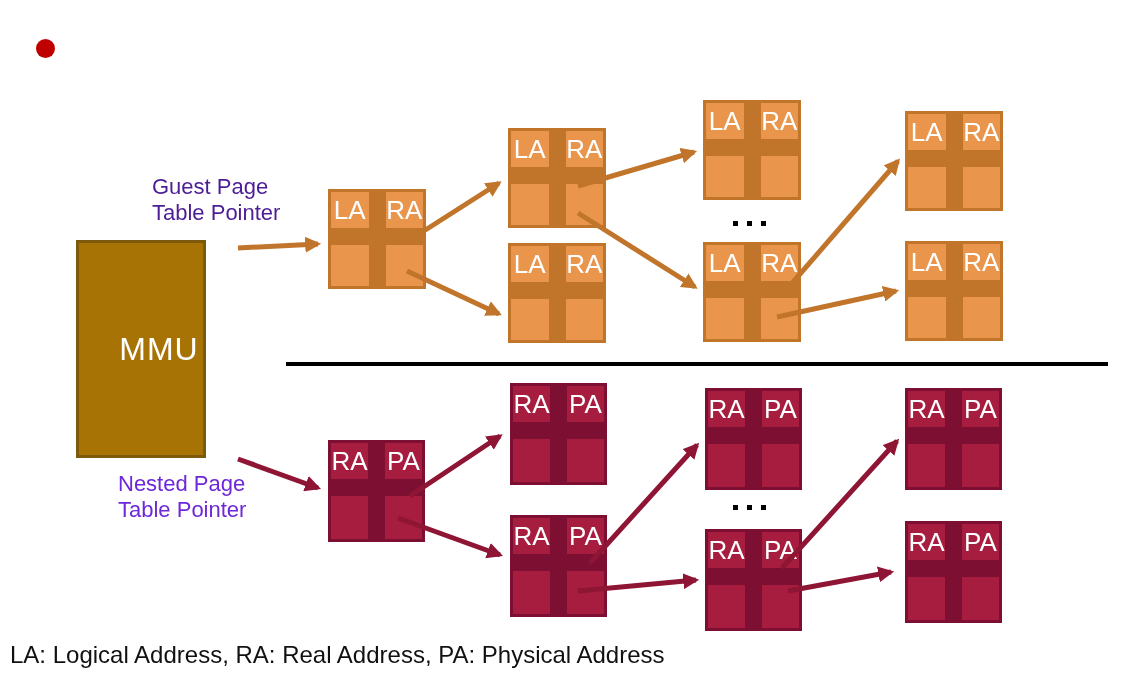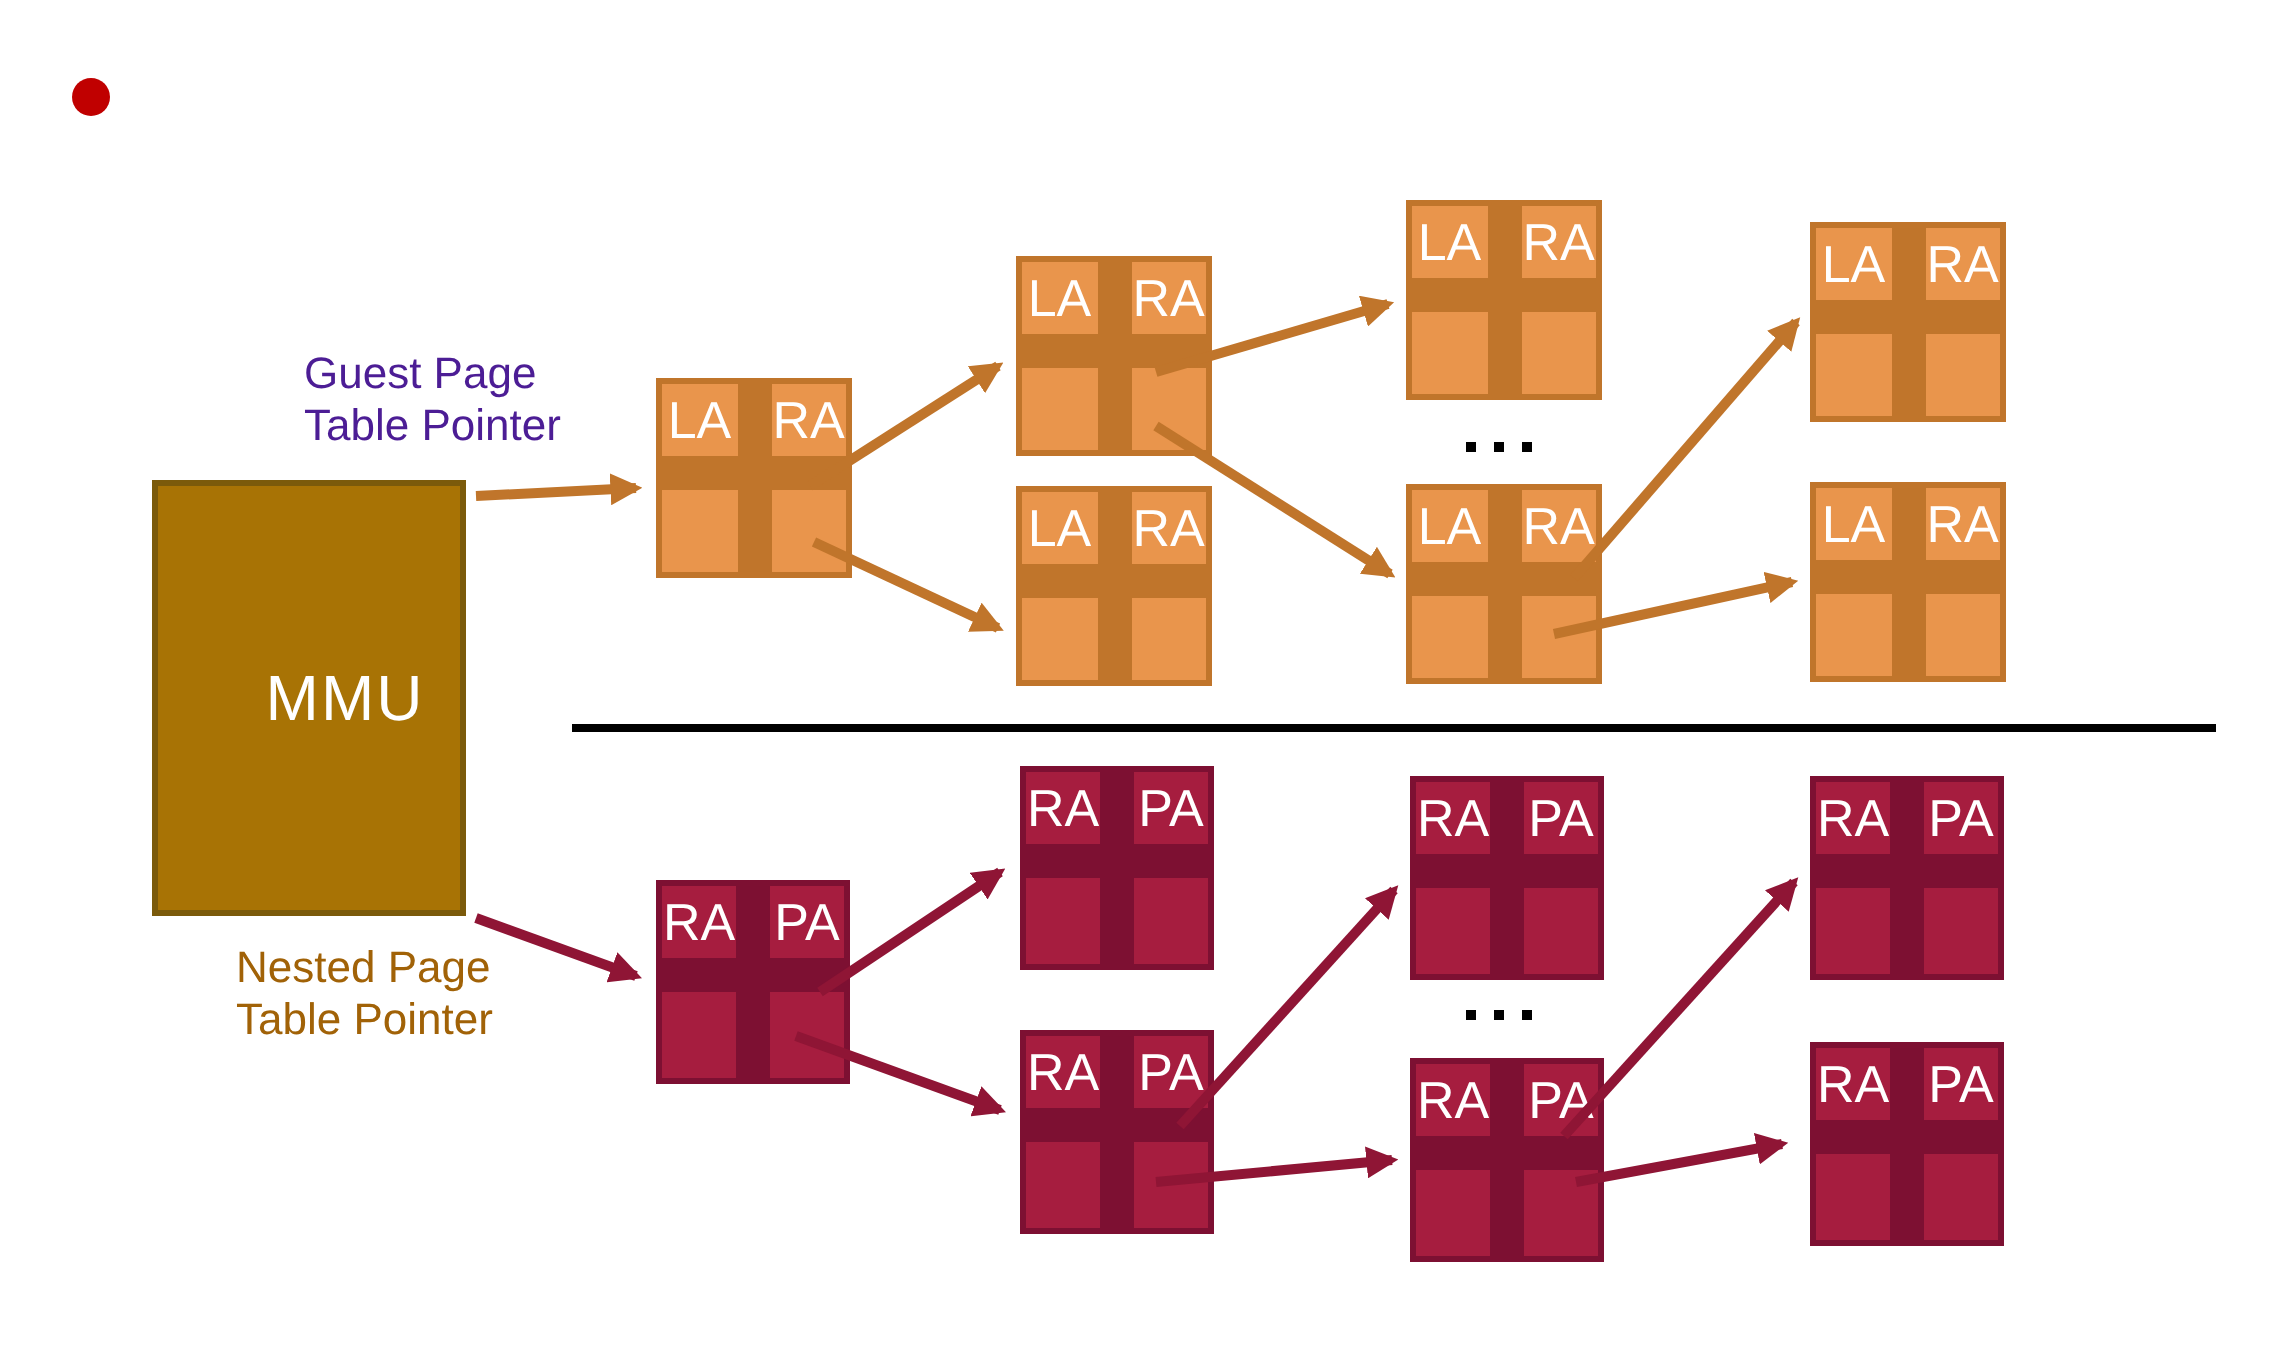--- a/index.html
+++ b/index.html
@@ -20,7 +20,7 @@
   .guest-label { left:152px; top:174px; }
   .nested-label { left:118px; top:471px; }
   .mmu {
-    position:absolute; left:76px; top:240px; width:157px; height:218px;
+    position:absolute; left:76px; top:240px; width:130px; height:218px;
     box-sizing:border-box; border:3px solid;
     display:flex; align-items:center; justify-content:center;
     font-size:32px; letter-spacing:1px;padding-left:36px;

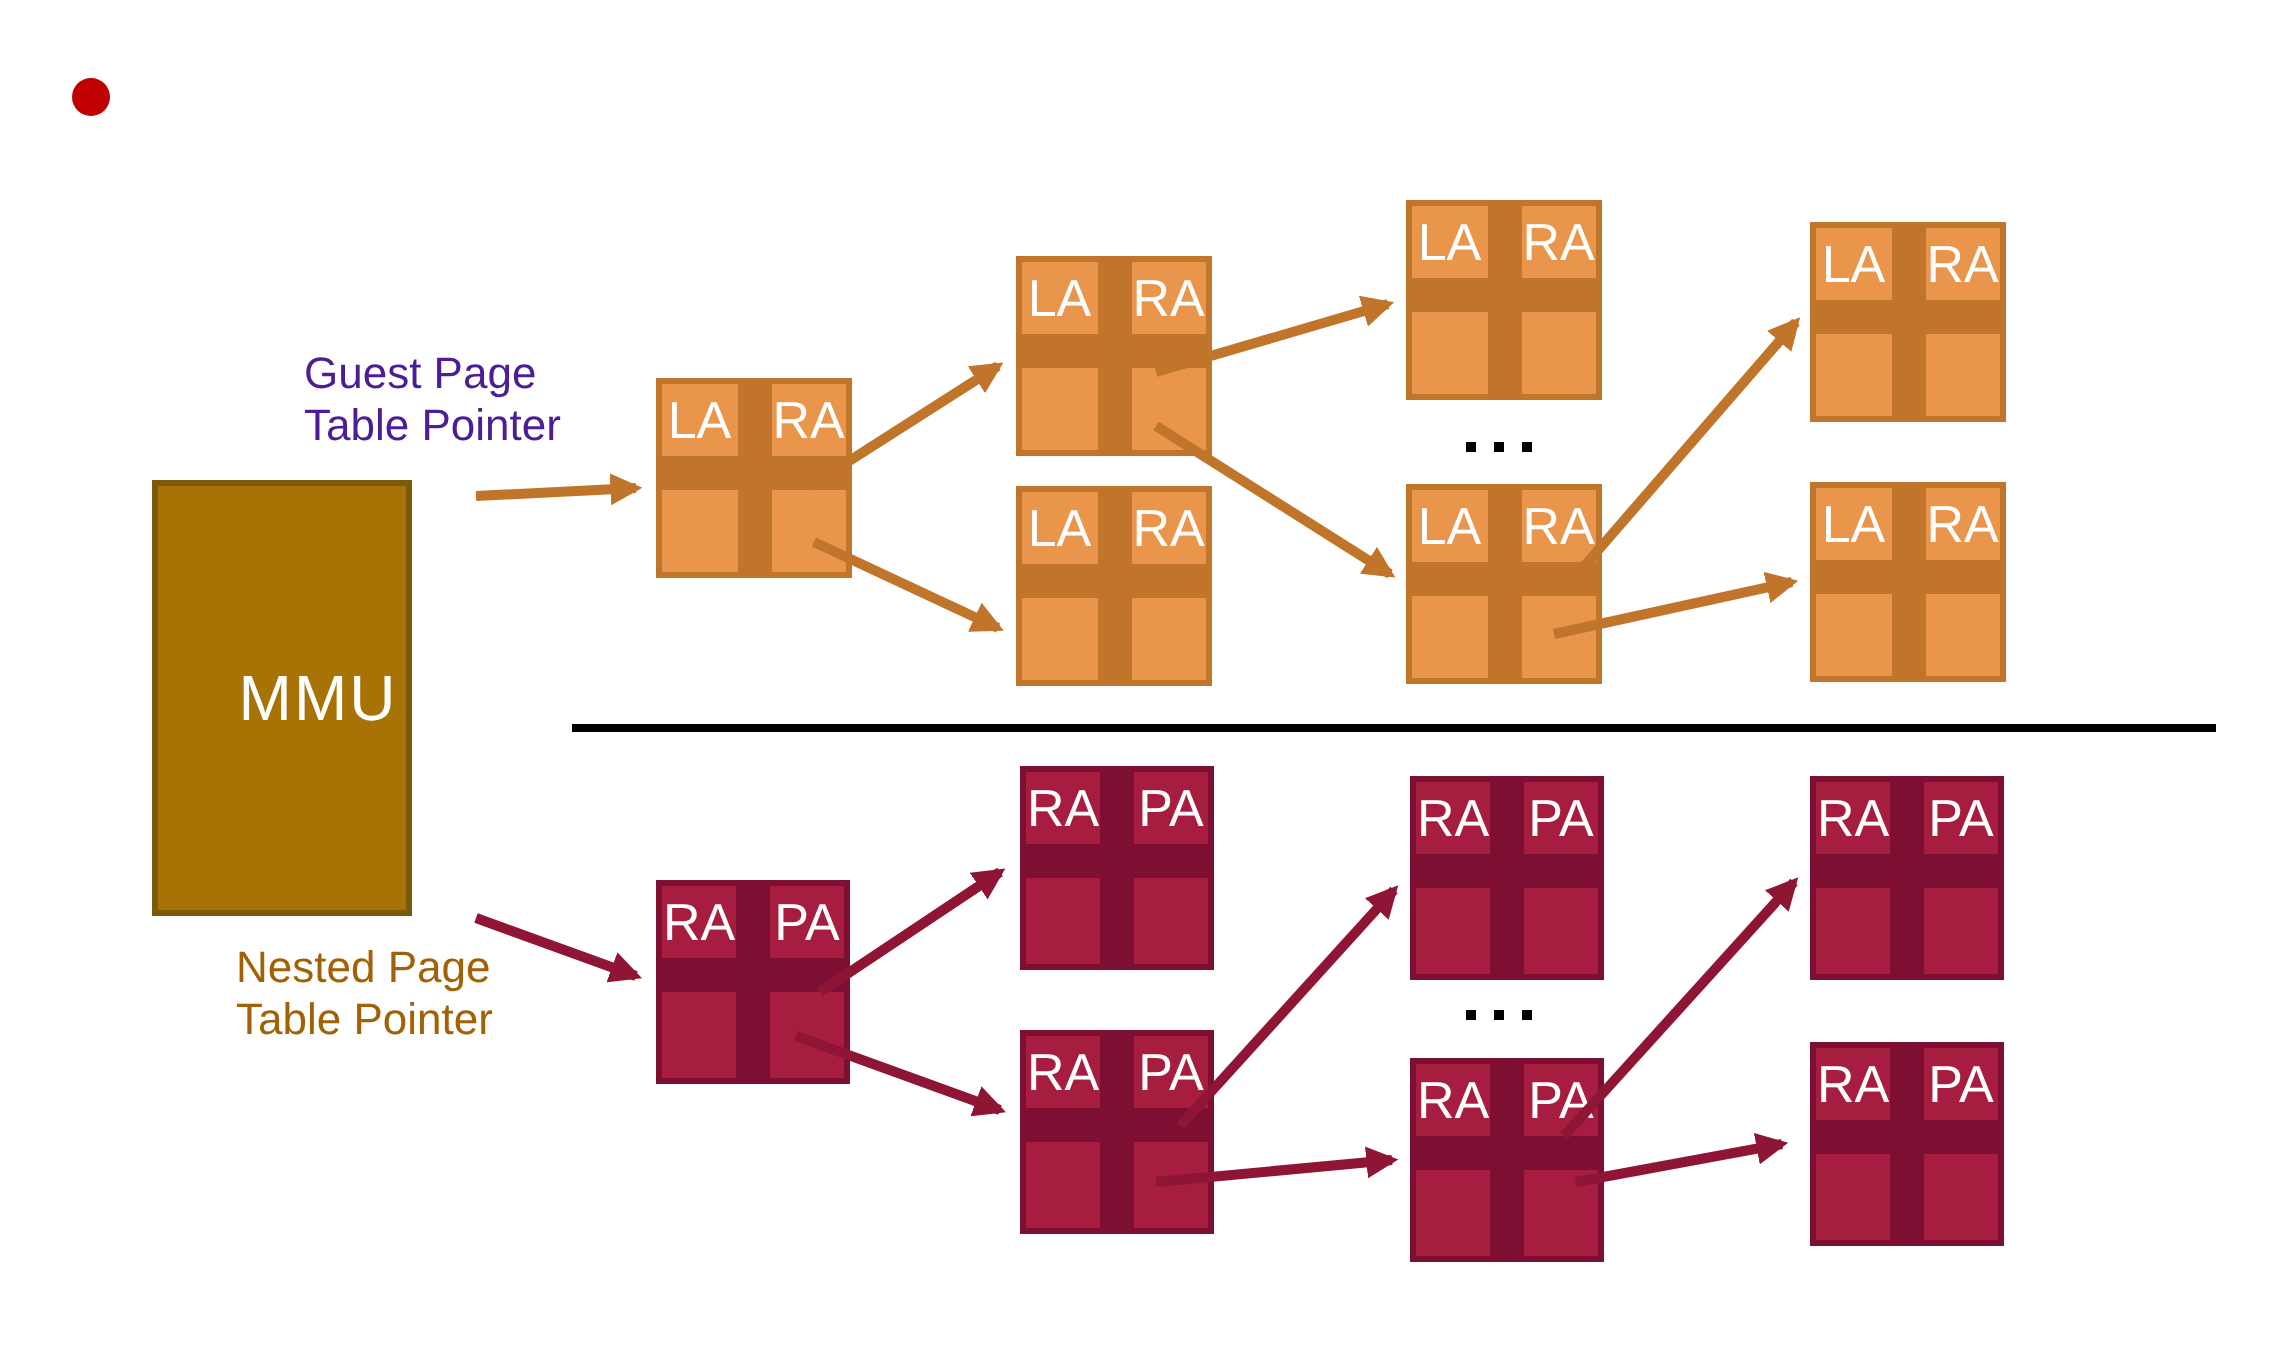--- a/index.html
+++ b/index.html
@@ -55,7 +55,7 @@
 
   <div class="mmu" style="background: rgb(168, 115, 5); border-color: rgb(123, 90, 11); color: rgb(255, 255, 255);">MMU</div>
 
-  <div class="ptr-label nested-label" style="color: #a16207;">
+  <div class="ptr-label nested-label" style="color: #6d28d9;">
     <div>Nested Page</div>
     <div>Table Pointer</div>
   </div>

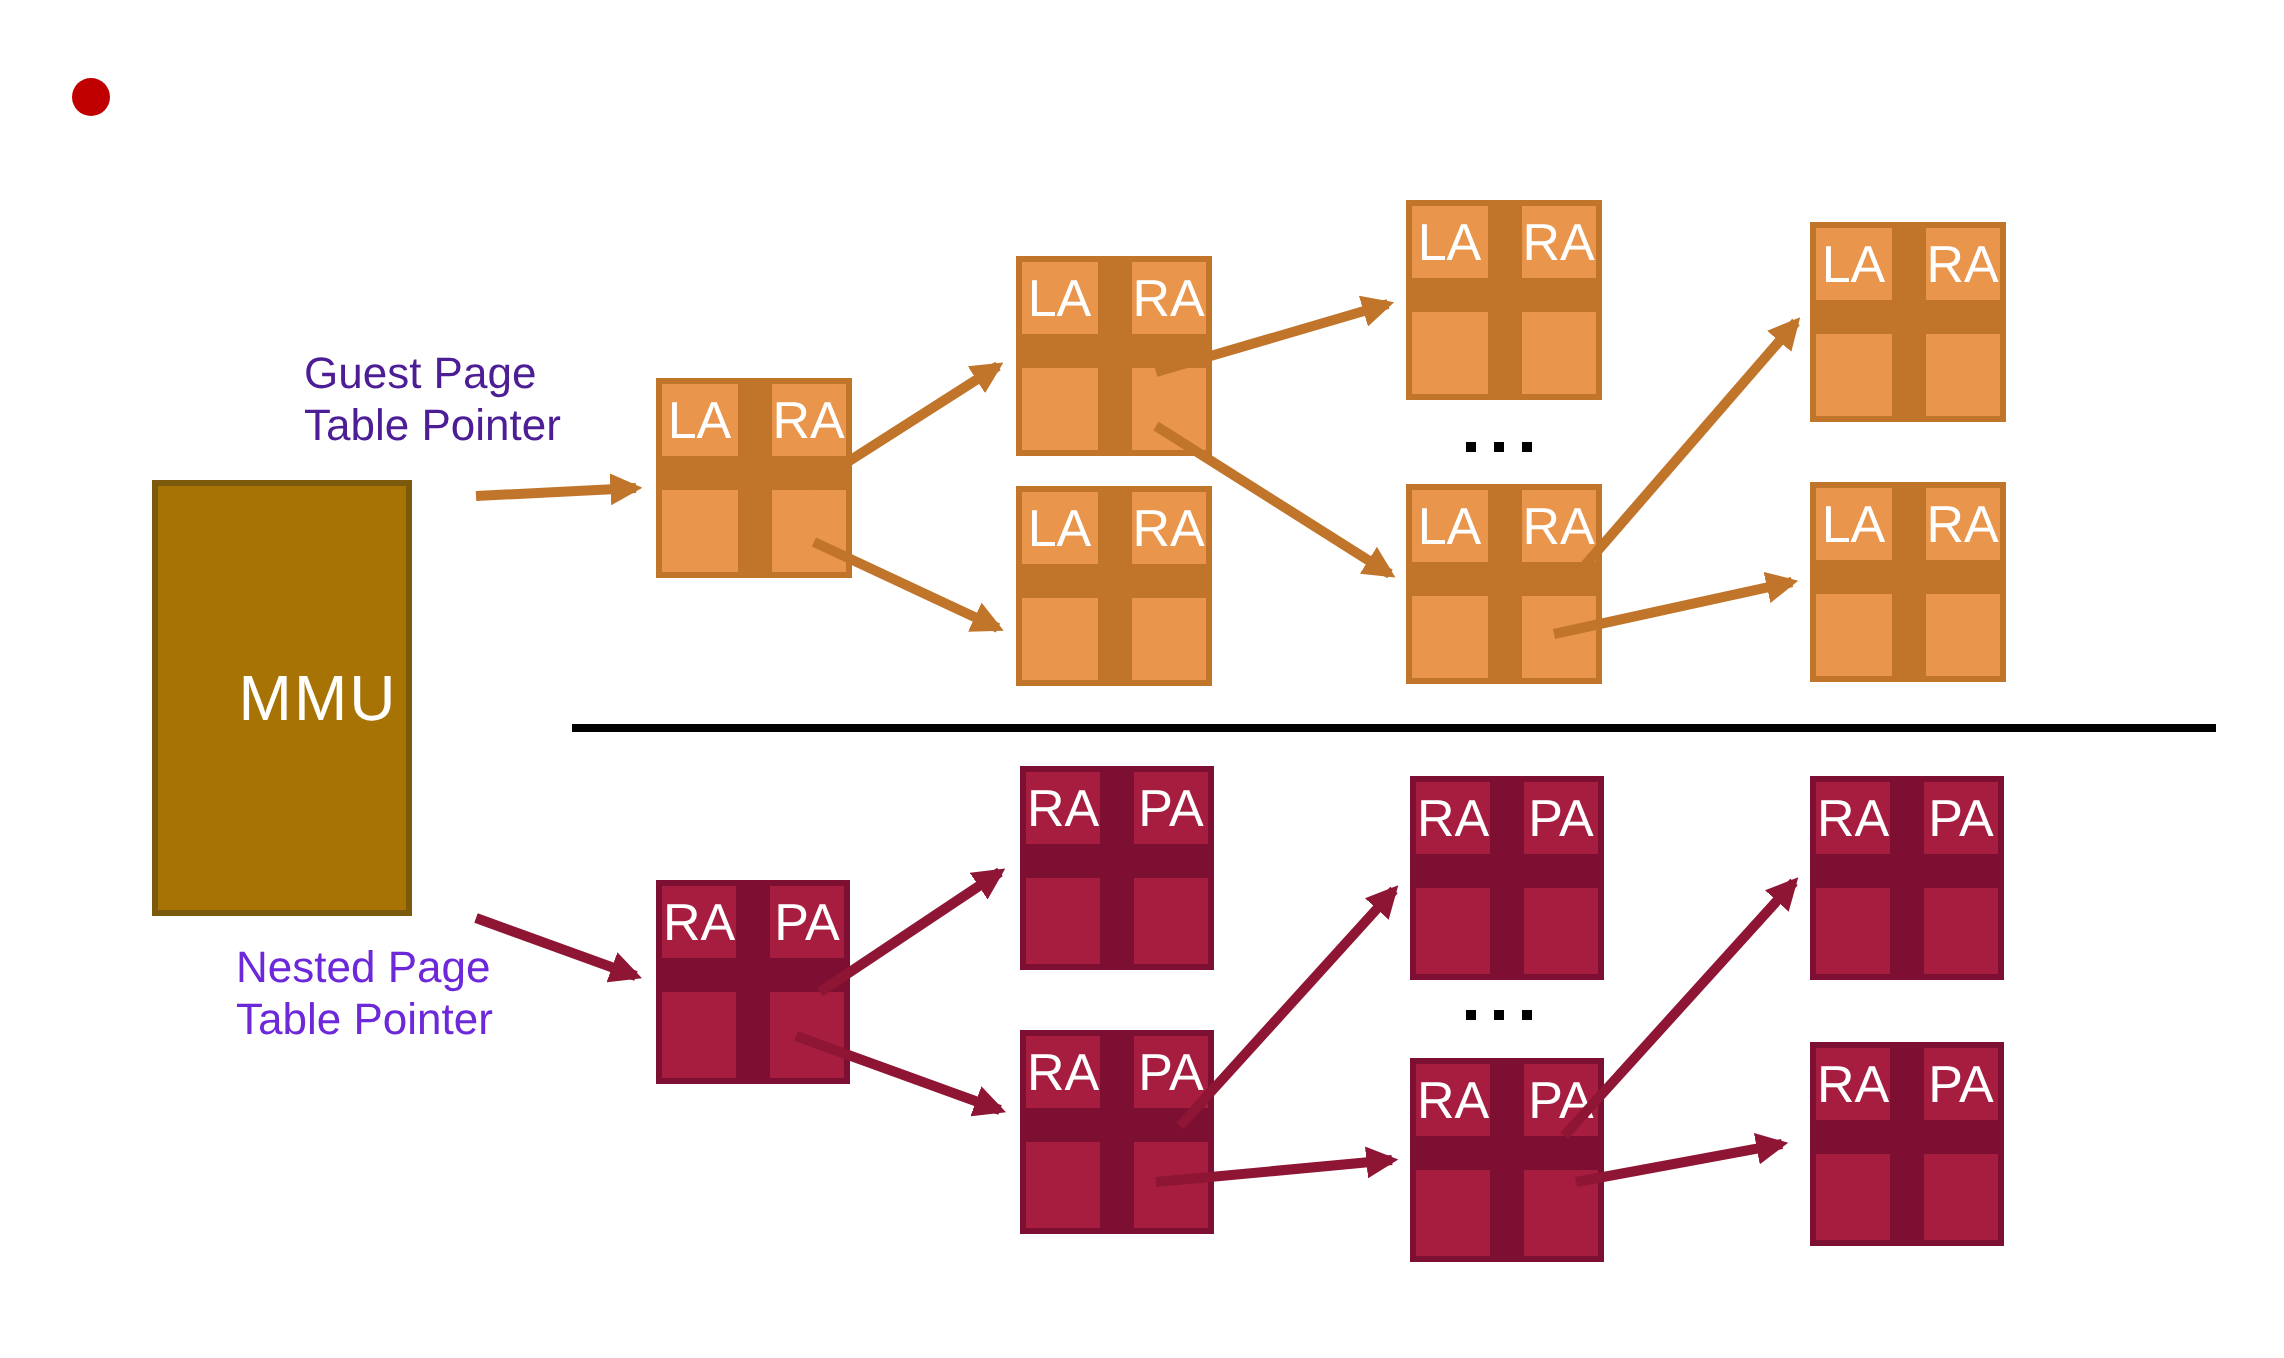--- a/index.html
+++ b/index.html
@@ -173,6 +173,7 @@
       <line x1="286" y1="364" x2="1108" y2="364" stroke="#000000" stroke-width="4"></line>
     </svg>
 
+  <div class="footer" style="color: rgb(17, 17, 17);">LA: Logical Address, RA: Real Address, PA: Physical Address</div>
 <div class="ellipsis" style="left: 733px; top: 221px;">
       <span style="background: rgb(0, 0, 0);"></span>
       <span style="background: rgb(0, 0, 0);"></span>

